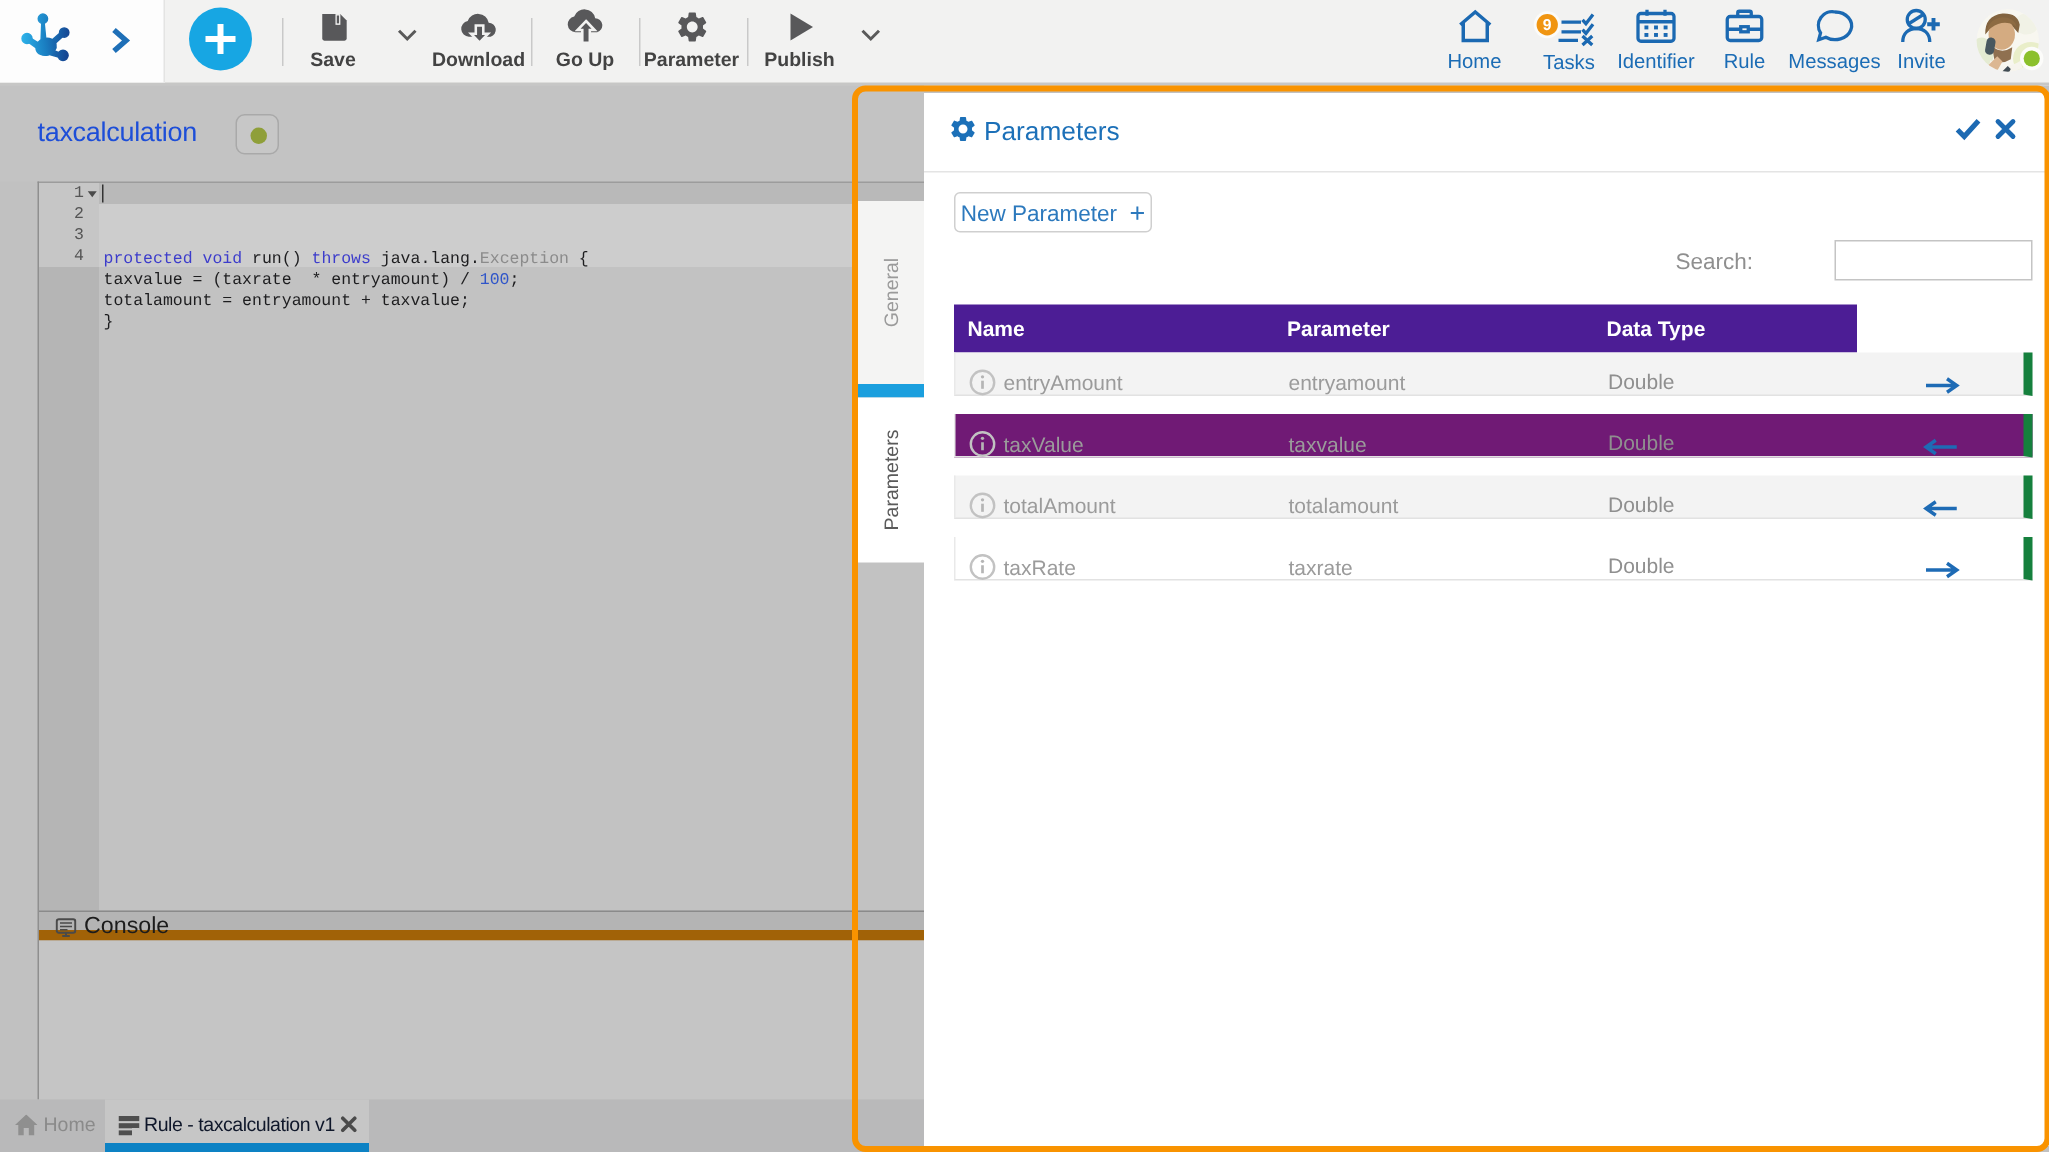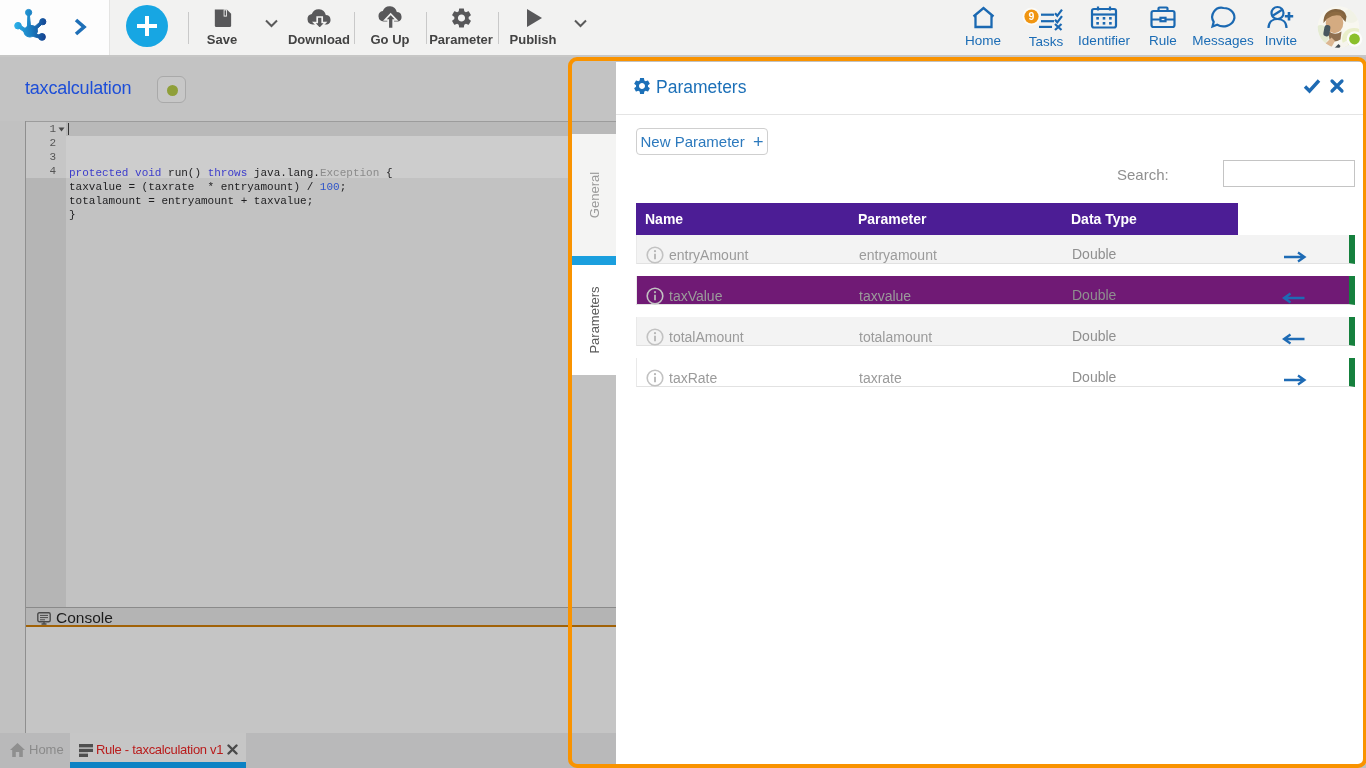--- a/index.html
+++ b/index.html
@@ -36,7 +36,7 @@
   .num { color:#2f55c9; }
   .gexc { color:#8b8b8b; }
   #caret { position:absolute; left:67.5px; top:123px; width:1.5px; height:12px; background:#333; }
-  #conshead { position:absolute; left:26px; top:607px; width:590px; height:20px; background:#b4b4b4; border-top:1px solid #8a8a8a; border-bottom:2px solid #a16207; }
+  #conshead { position:absolute; left:26px; top:607px; width:590px; height:20px; background:#b4b4b4; border-top:1px solid #8a8a8a; border-bottom:7px solid #a16207; }
   #consbody { position:absolute; left:26px; top:627px; width:590px; height:106px; background:#c5c5c5; }
   #tabbar { position:absolute; left:0; top:733px; width:616px; height:35px; background:#b9b9ba; }
   #hometab { position:absolute; left:10px; top:0; height:30px; color:#8a8a8a; font-size:13px; }

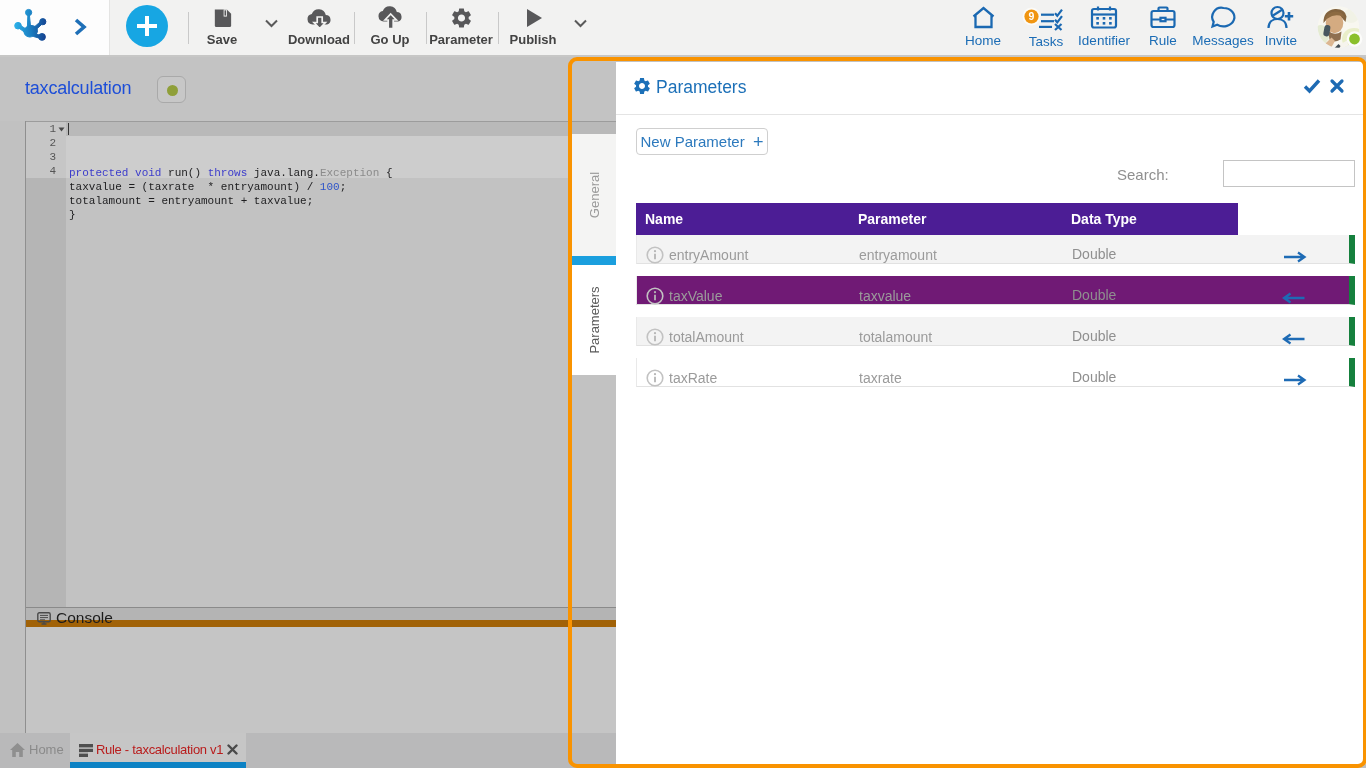--- a/index.html
+++ b/index.html
@@ -281,7 +281,7 @@
         </g>
       <rect x="9" y="8" width="5" height="5.4" fill="#c6c6c6"></rect>
     </svg>
-    <span class="abs" style="left:26px; top:9px; font-size:13px; letter-spacing:-0.3px; color:#b91c1c;">Rule - taxcalculation v1</span>
+    <span class="abs" style="left:26px; top:9px; font-size:13px; letter-spacing:-0.3px; color:#0f172a;">Rule - taxcalculation v1</span>
     <svg class="abs" style="left:157px; top:11px;" width="11" height="11" viewBox="0 0 11 11">
         <path d="M1.5 1.5 L9.5 9.5 M9.5 1.5 L1.5 9.5" stroke="#4a4a4a" stroke-width="2.4" stroke-linecap="round"></path>
       </svg>

